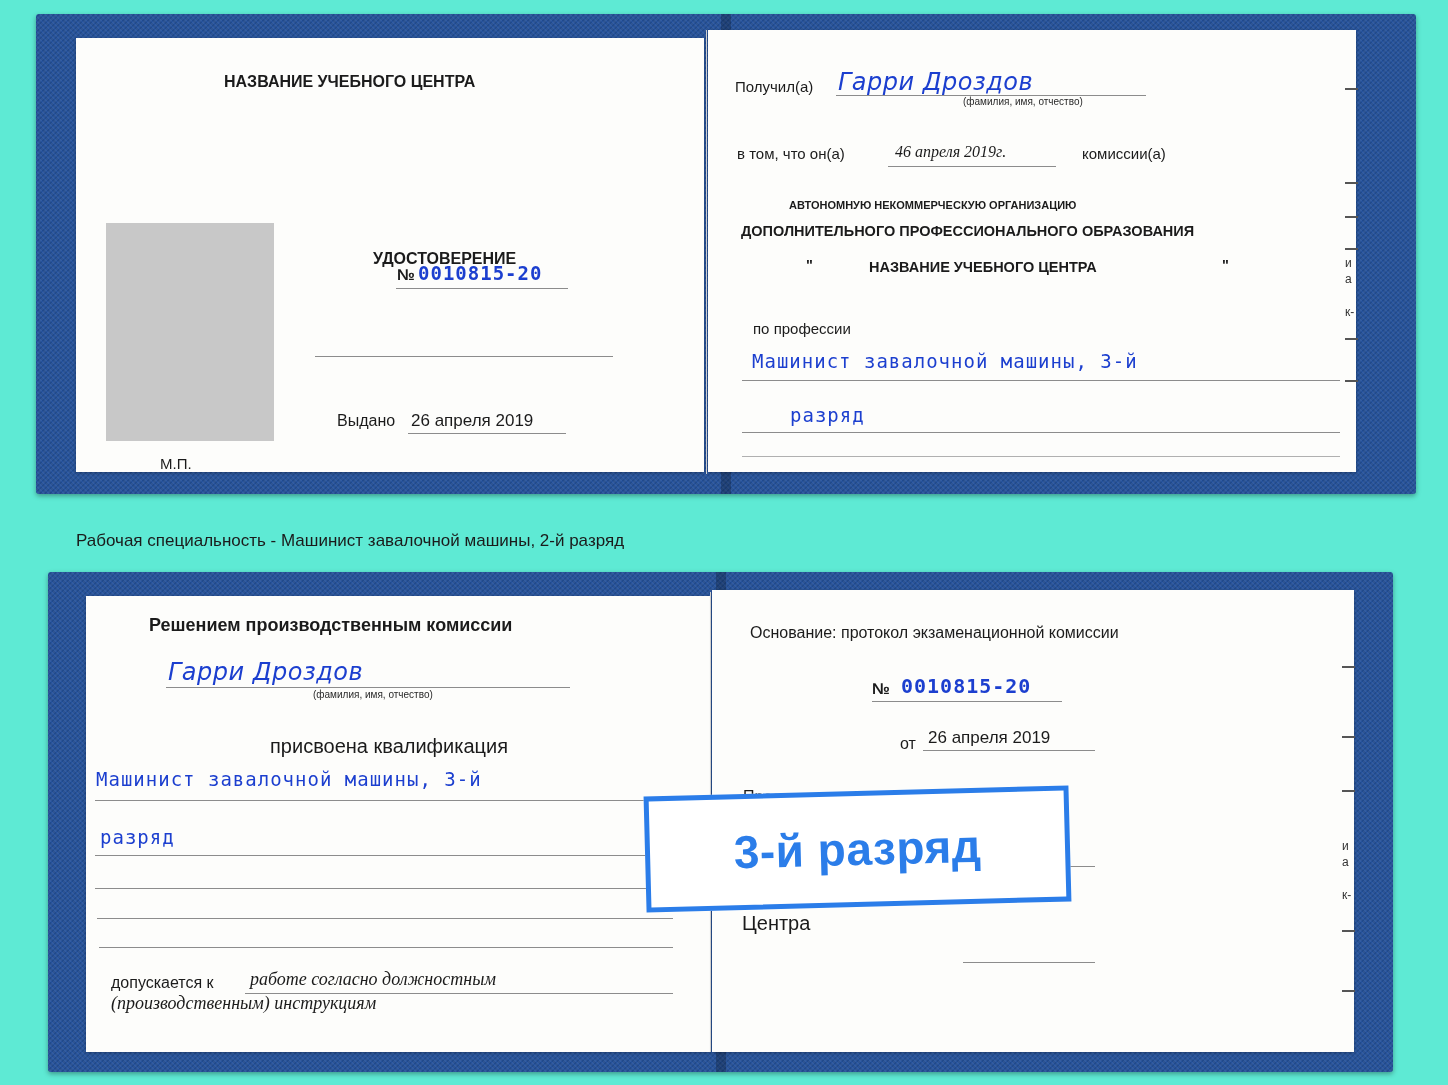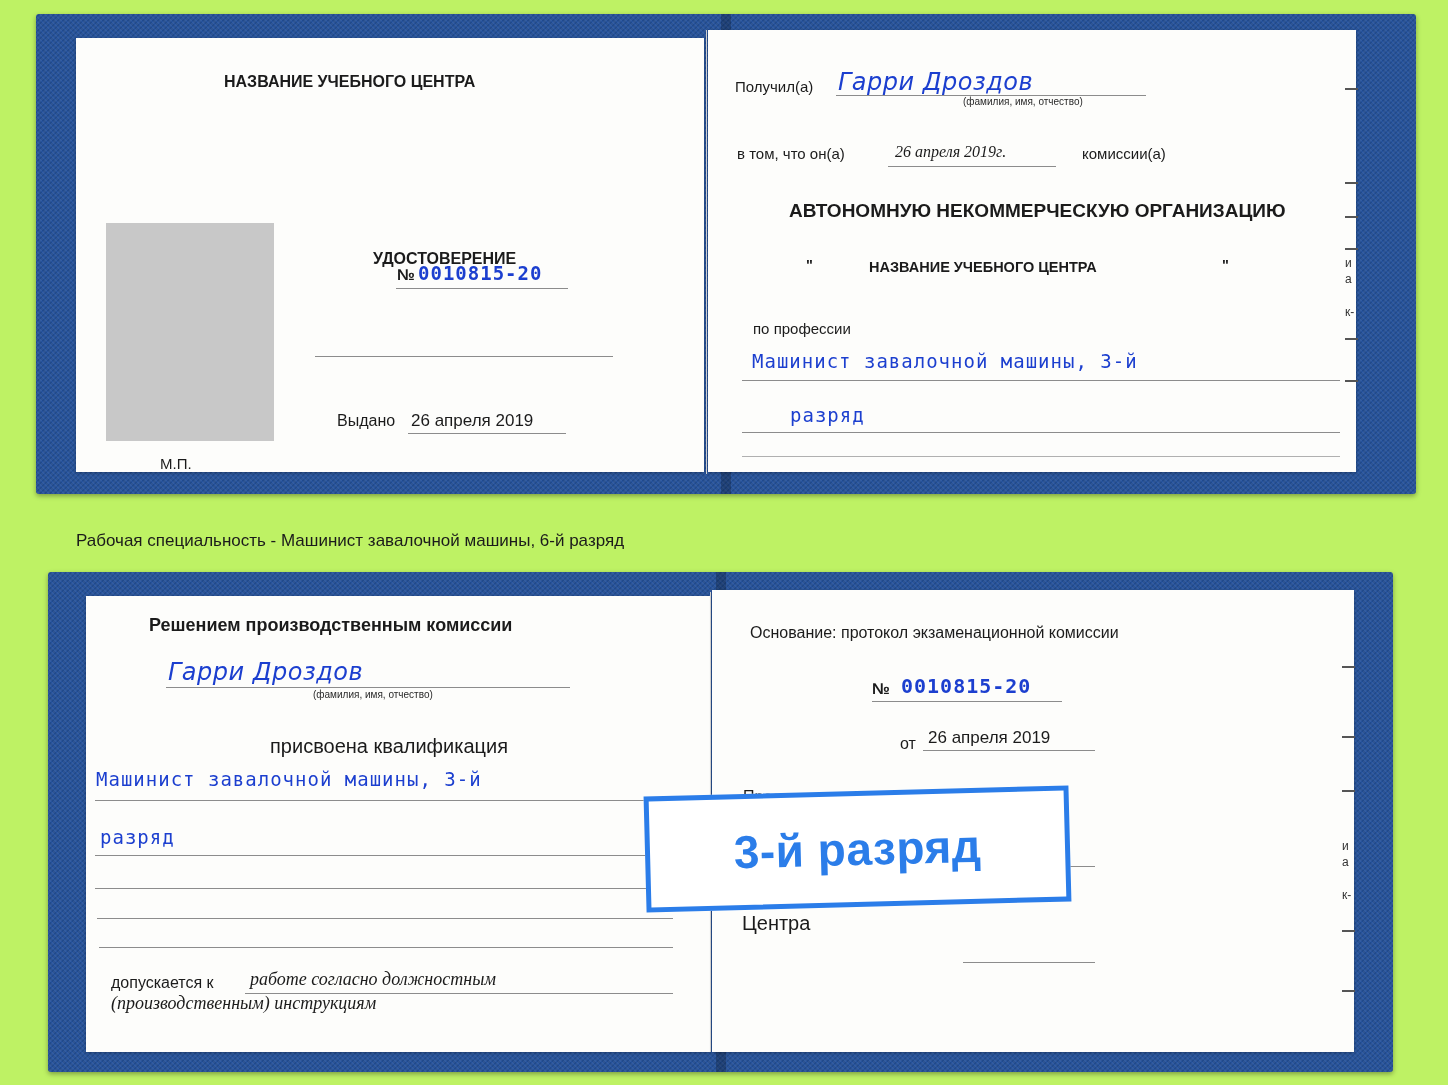--- a/index.html
+++ b/index.html
@@ -12,7 +12,7 @@
     position: relative;
     width: 1448px;
     height: 1085px;
-    background: #bef264;
+    background: #5eead4;
     overflow: hidden;
   }
 

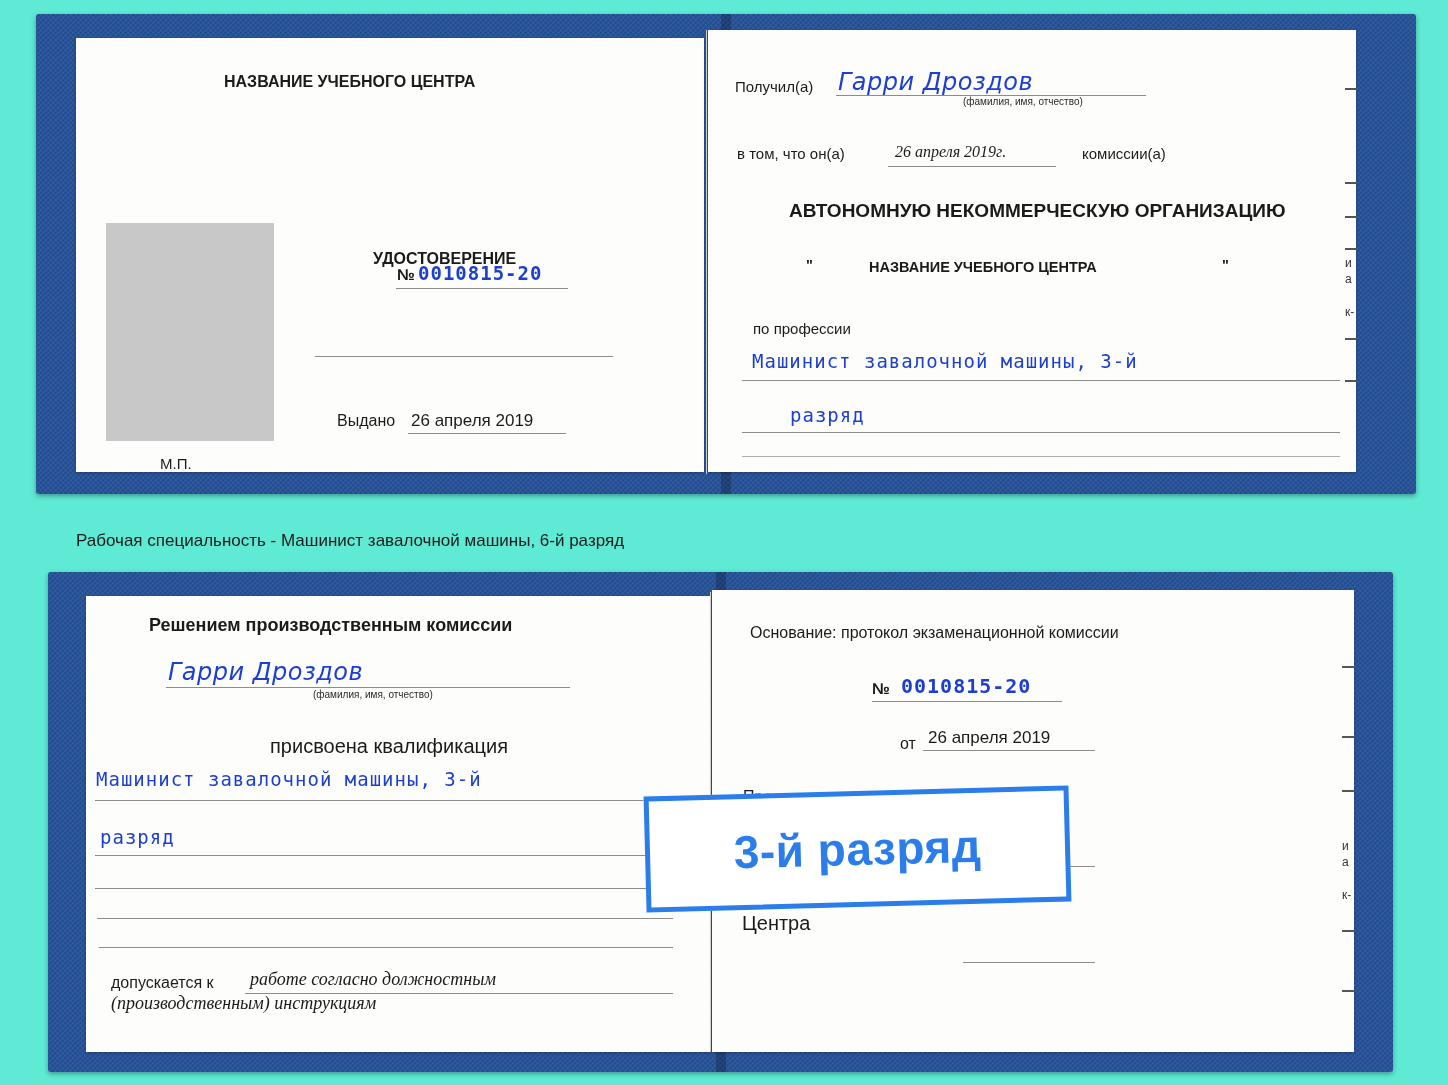--- a/index.html
+++ b/index.html
@@ -169,7 +169,7 @@
   <div class="tiny" style="left:963px; top:96px;">(фамилия, имя, отчество)</div>
 
   <div class="print" style="left:737px; top:145px; font-size:15px;text-align:center;">в том, что он(а)</div>
-  <div class="serif-hand" style="left:895px; top:143px; font-size:16px;">26 апреля 2019г.</div>
+  <div class="serif-hand" style="left:895px; top:143px; font-size:16px;">46 апреля 2019г.</div>
   <div class="rule" style="left:888px; top:166px; width:168px;"></div>
   <div class="print" style="left:1082px; top:145px; font-size:15px;">комиссии(а)</div>
 

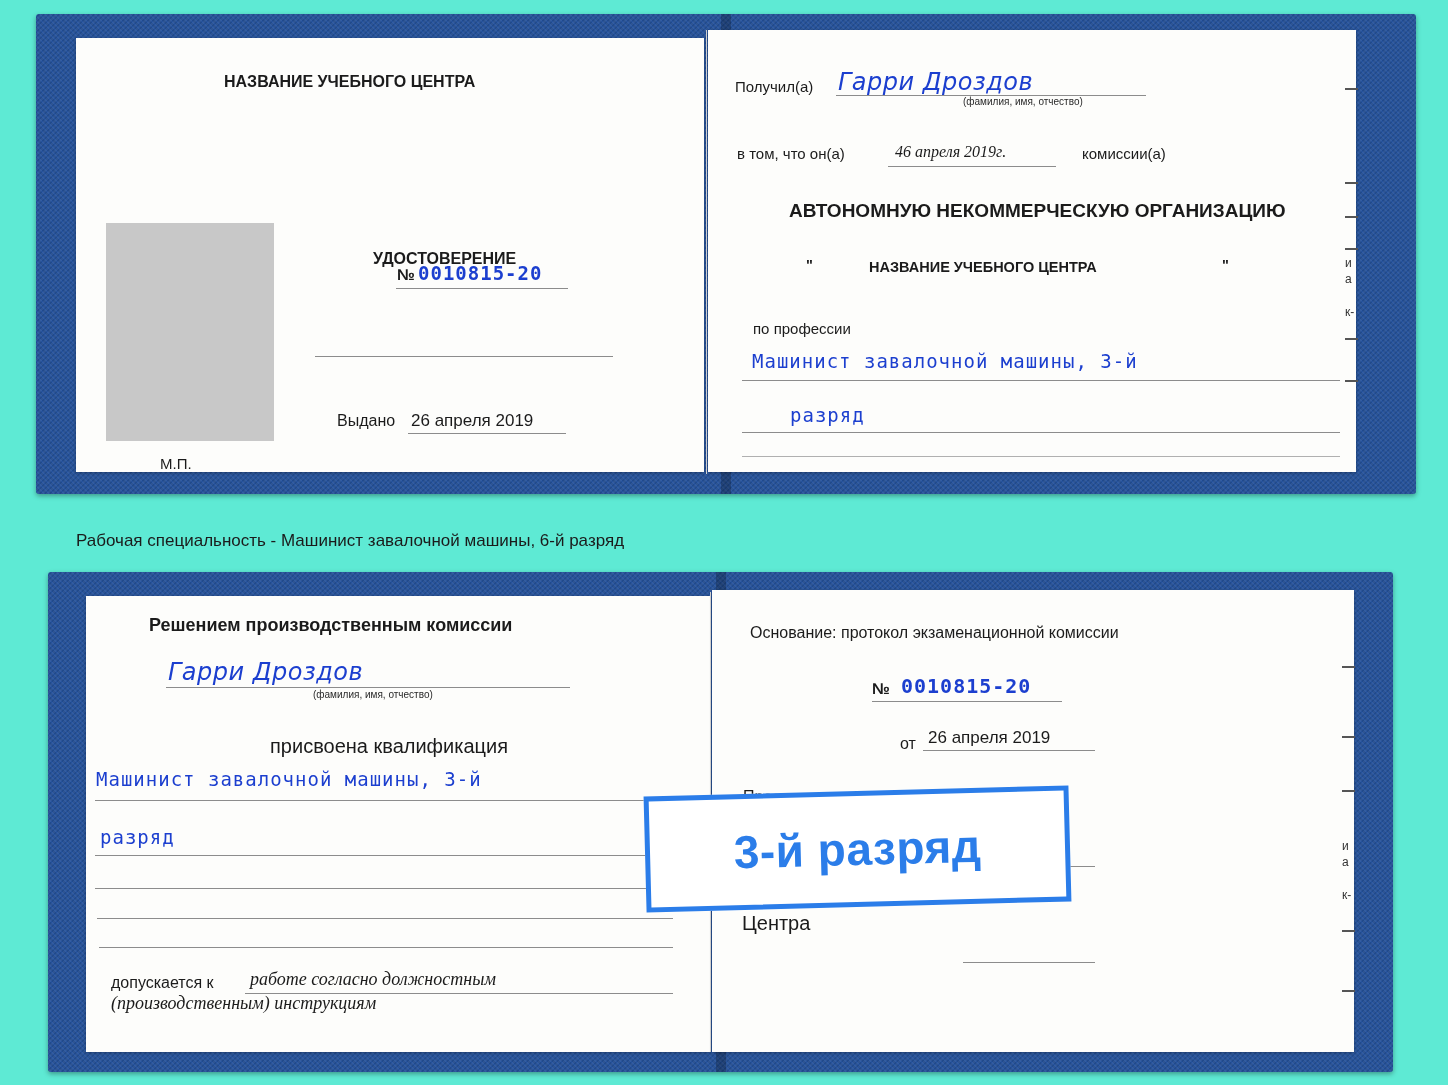--- a/index.html
+++ b/index.html
@@ -173,7 +173,7 @@
   <div class="rule" style="left:888px; top:166px; width:168px;"></div>
   <div class="print" style="left:1082px; top:145px; font-size:15px;">комиссии(а)</div>
 
-  <div class="print bold" style="left:789px; top:199px; font-size:19px;">АВТОНОМНУЮ НЕКОММЕРЧЕСКУЮ ОРГАНИЗАЦИЮ</div>
+  <div class="print bold" style="left:789px; top:199px; font-size:11px;">АВТОНОМНУЮ НЕКОММЕРЧЕСКУЮ ОРГАНИЗАЦИЮ</div>
   <div class="print bold" style="left:806px; top:256px; font-size:14.5px;">"</div>
   <div class="print bold" style="left:869px; top:258px; font-size:14.5px;">НАЗВАНИЕ УЧЕБНОГО ЦЕНТРА</div>
   <div class="print bold" style="left:1222px; top:256px; font-size:14.5px;">"</div>

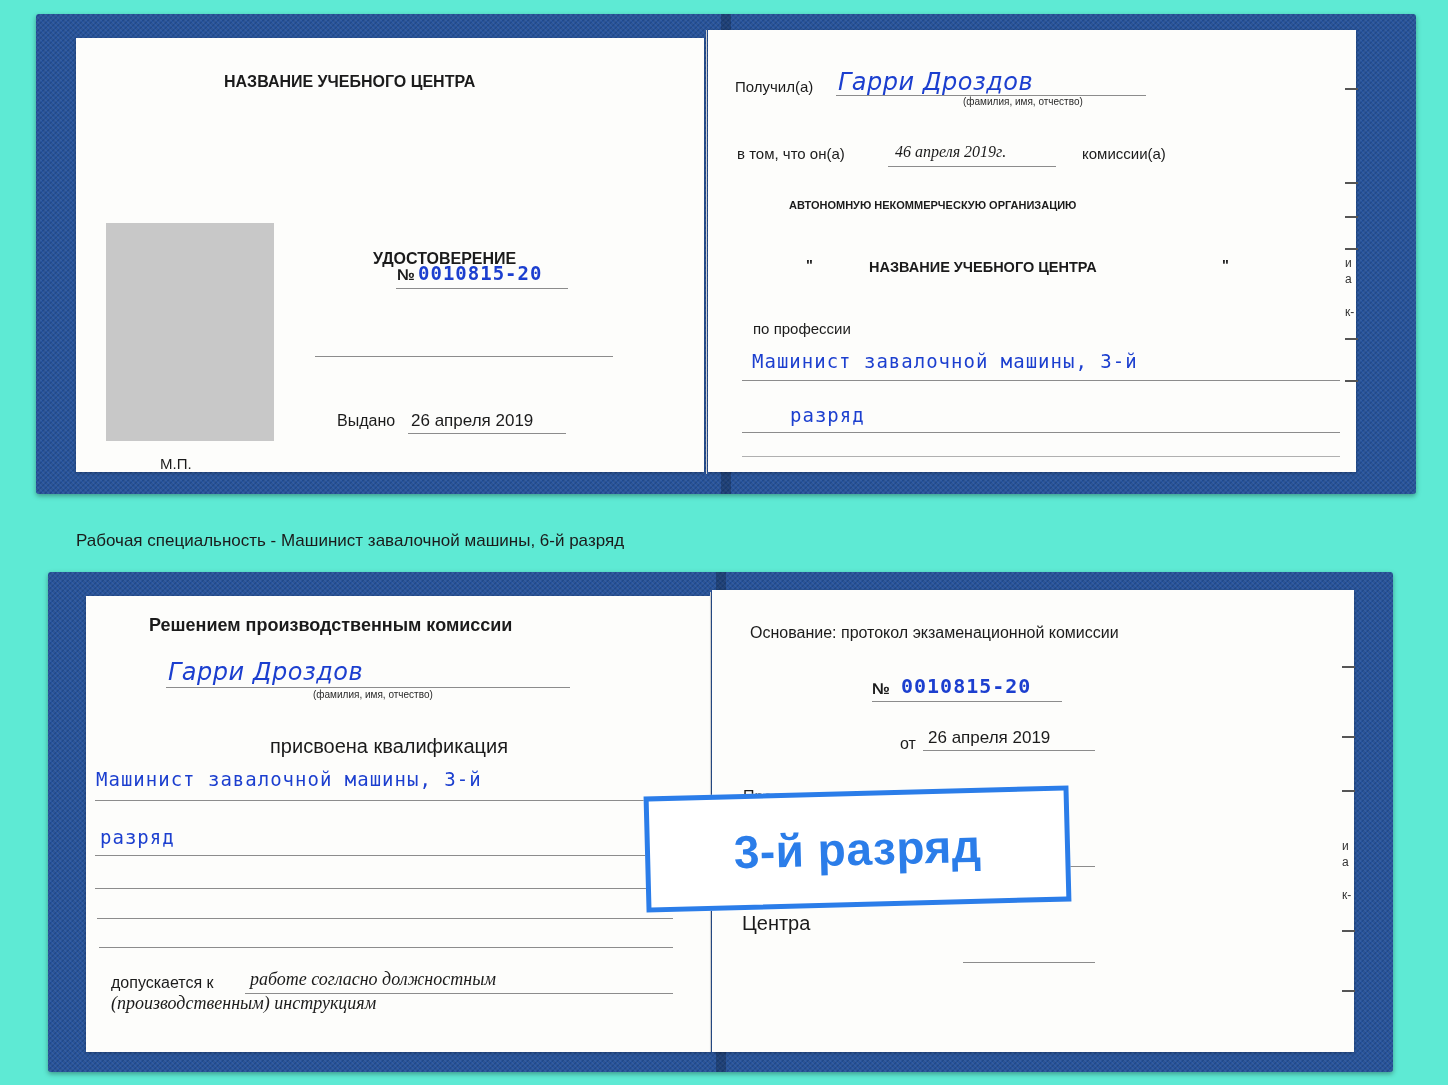--- a/index.html
+++ b/index.html
@@ -174,6 +174,7 @@
   <div class="print" style="left:1082px; top:145px; font-size:15px;">комиссии(а)</div>
 
   <div class="print bold" style="left:789px; top:199px; font-size:11px;">АВТОНОМНУЮ НЕКОММЕРЧЕСКУЮ ОРГАНИЗАЦИЮ</div>
+  <div class="print bold" style="left:741px; top:222px; font-size:14.5px;">ДОПОЛНИТЕЛЬНОГО ПРОФЕССИОНАЛЬНОГО ОБРАЗОВАНИЯ</div>
   <div class="print bold" style="left:806px; top:256px; font-size:14.5px;">"</div>
   <div class="print bold" style="left:869px; top:258px; font-size:14.5px;">НАЗВАНИЕ УЧЕБНОГО ЦЕНТРА</div>
   <div class="print bold" style="left:1222px; top:256px; font-size:14.5px;">"</div>

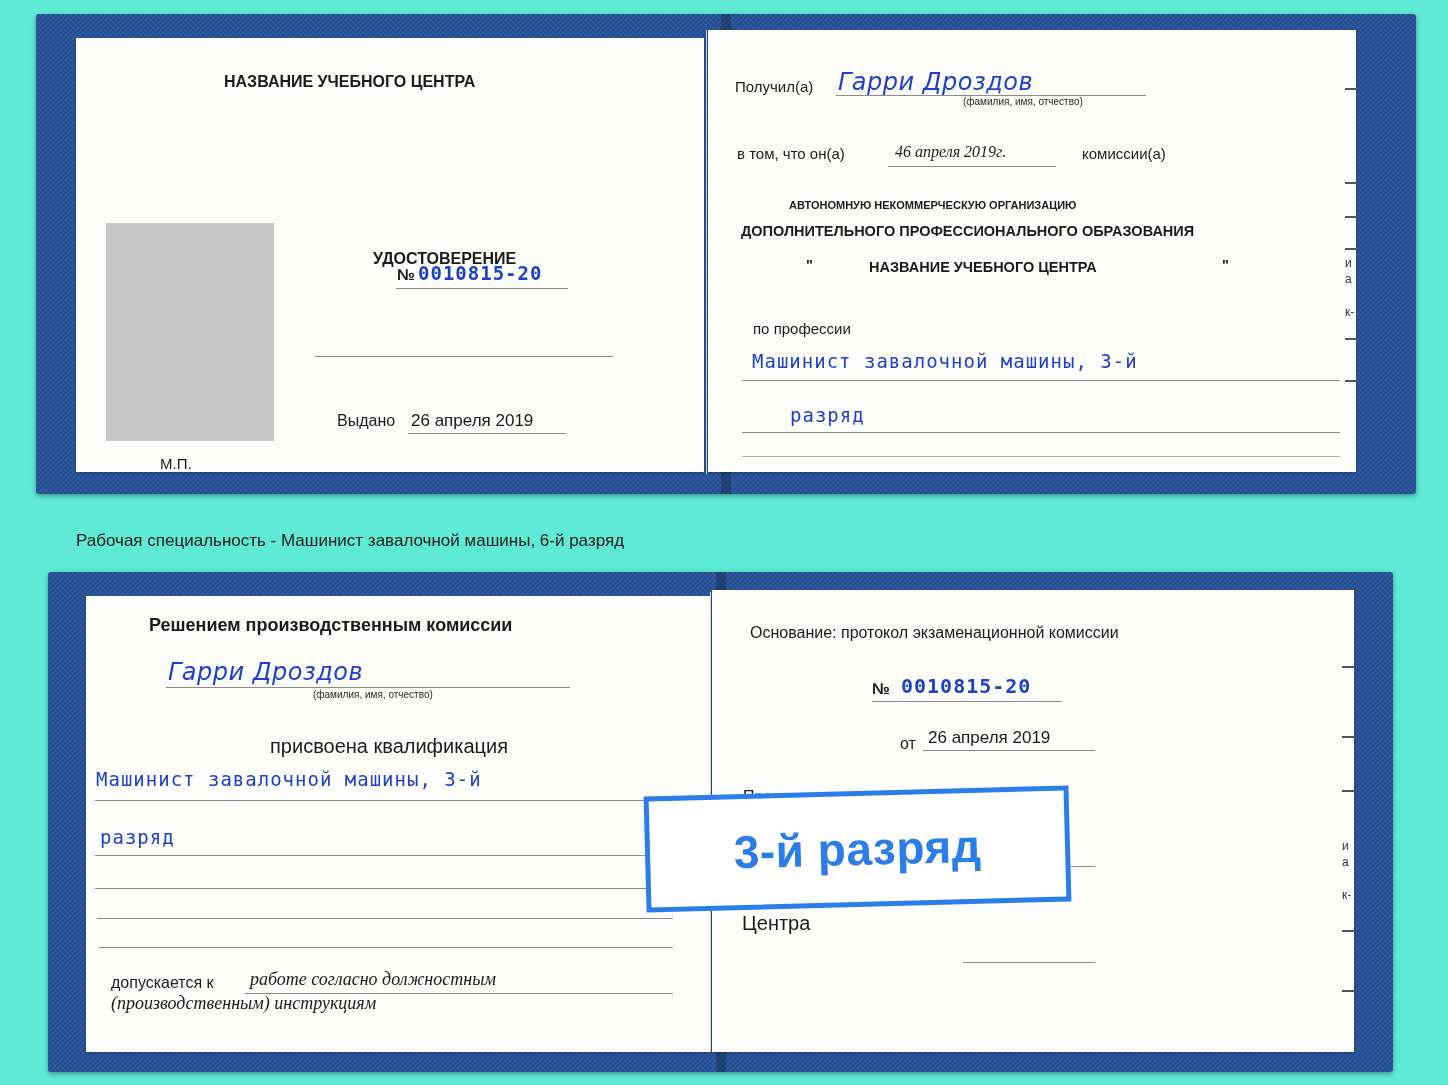--- a/index.html
+++ b/index.html
@@ -199,7 +199,7 @@
 
 к-</div>
 
-  <div class="caption" style="left:76px; top:531px;">Рабочая специальность - Машинист завалочной машины, 6-й разряд</div>
+  <div class="caption" style="left:76px; top:531px;">Рабочая специальность - Машинист завалочной машины, 2-й разряд</div>
 
   <div class="book" style="left:48px; top:572px; width:1345px; height:500px;">
     <div class="spine"></div>

